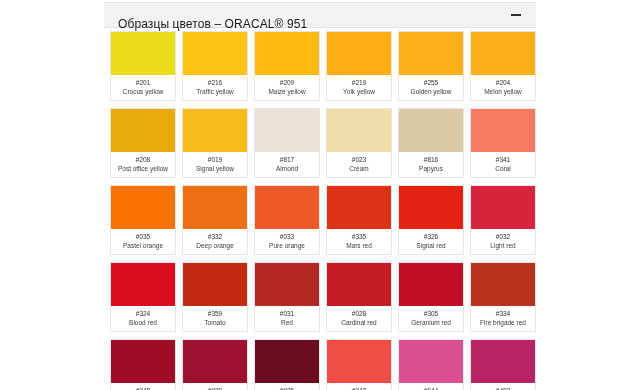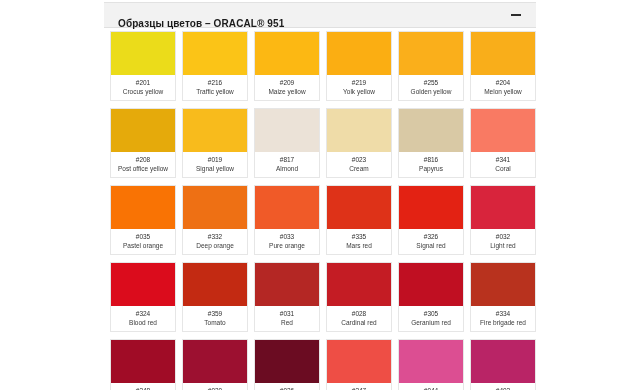--- a/index.html
+++ b/index.html
@@ -39,8 +39,8 @@
   }
 
   .panel-title {
-    font-size: 10px;
-    font-weight: bold;
+    font-size: 12px;
+    font-weight: normal;
     color: #1b1b1b;
     letter-spacing: 0.1px;
     white-space: nowrap;

